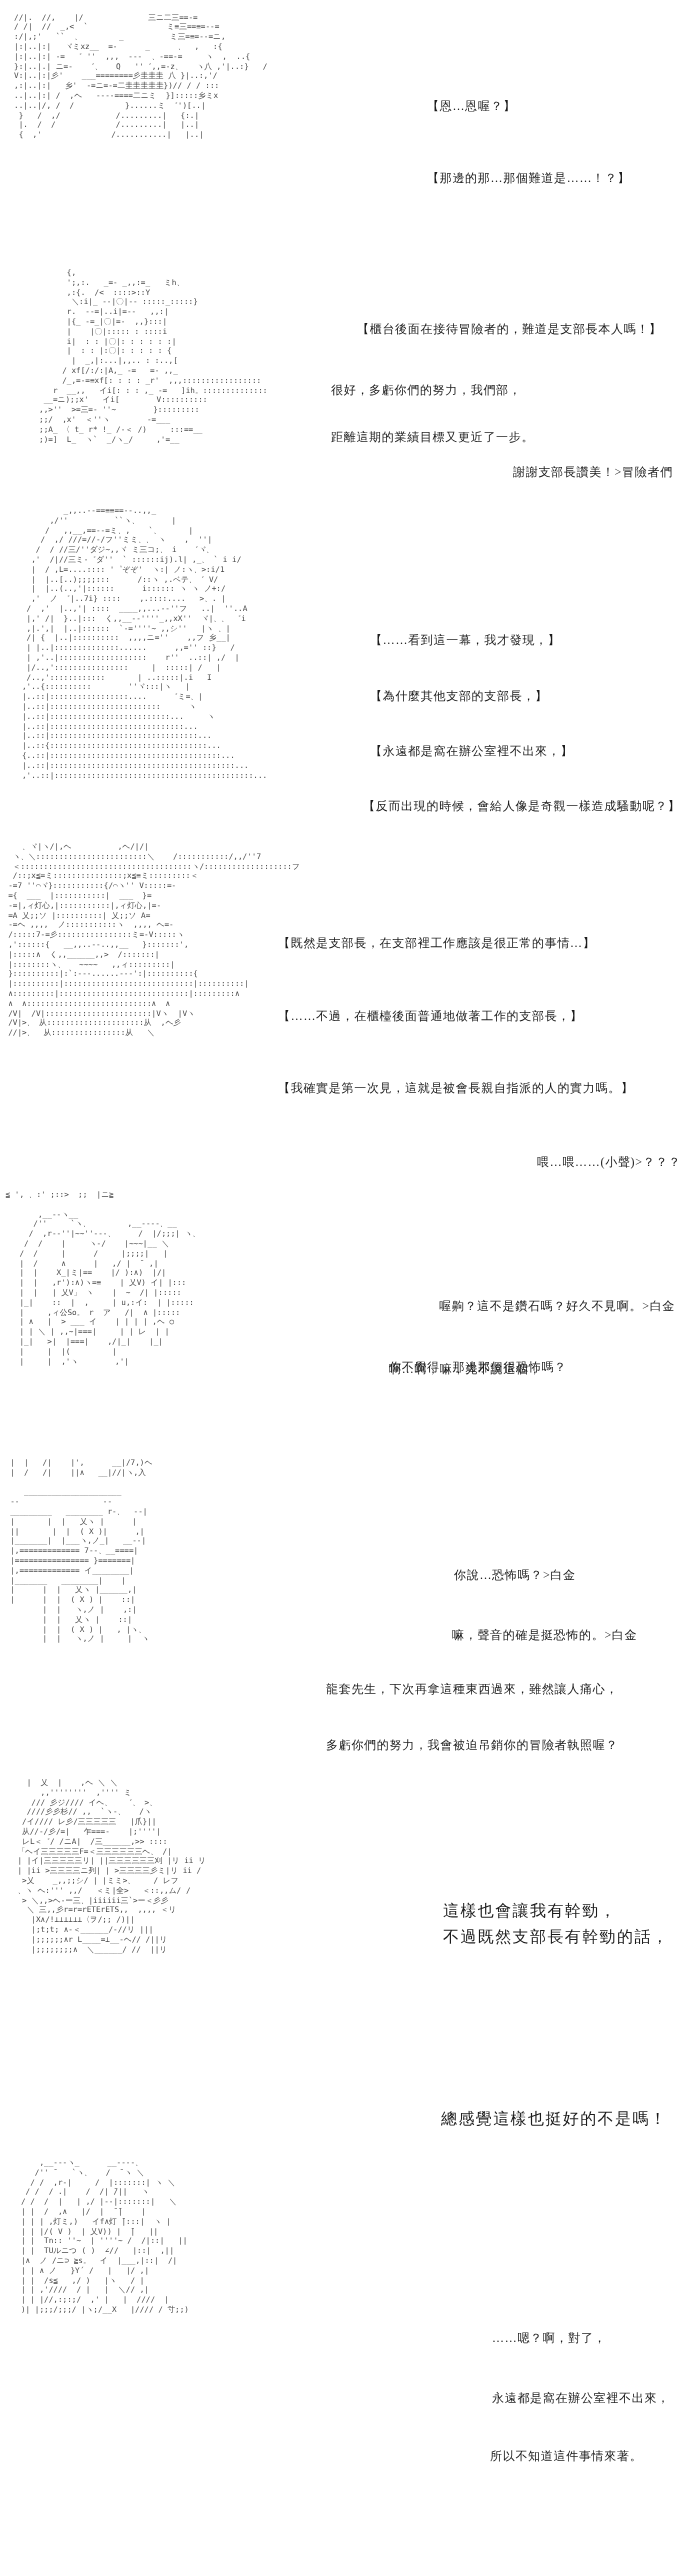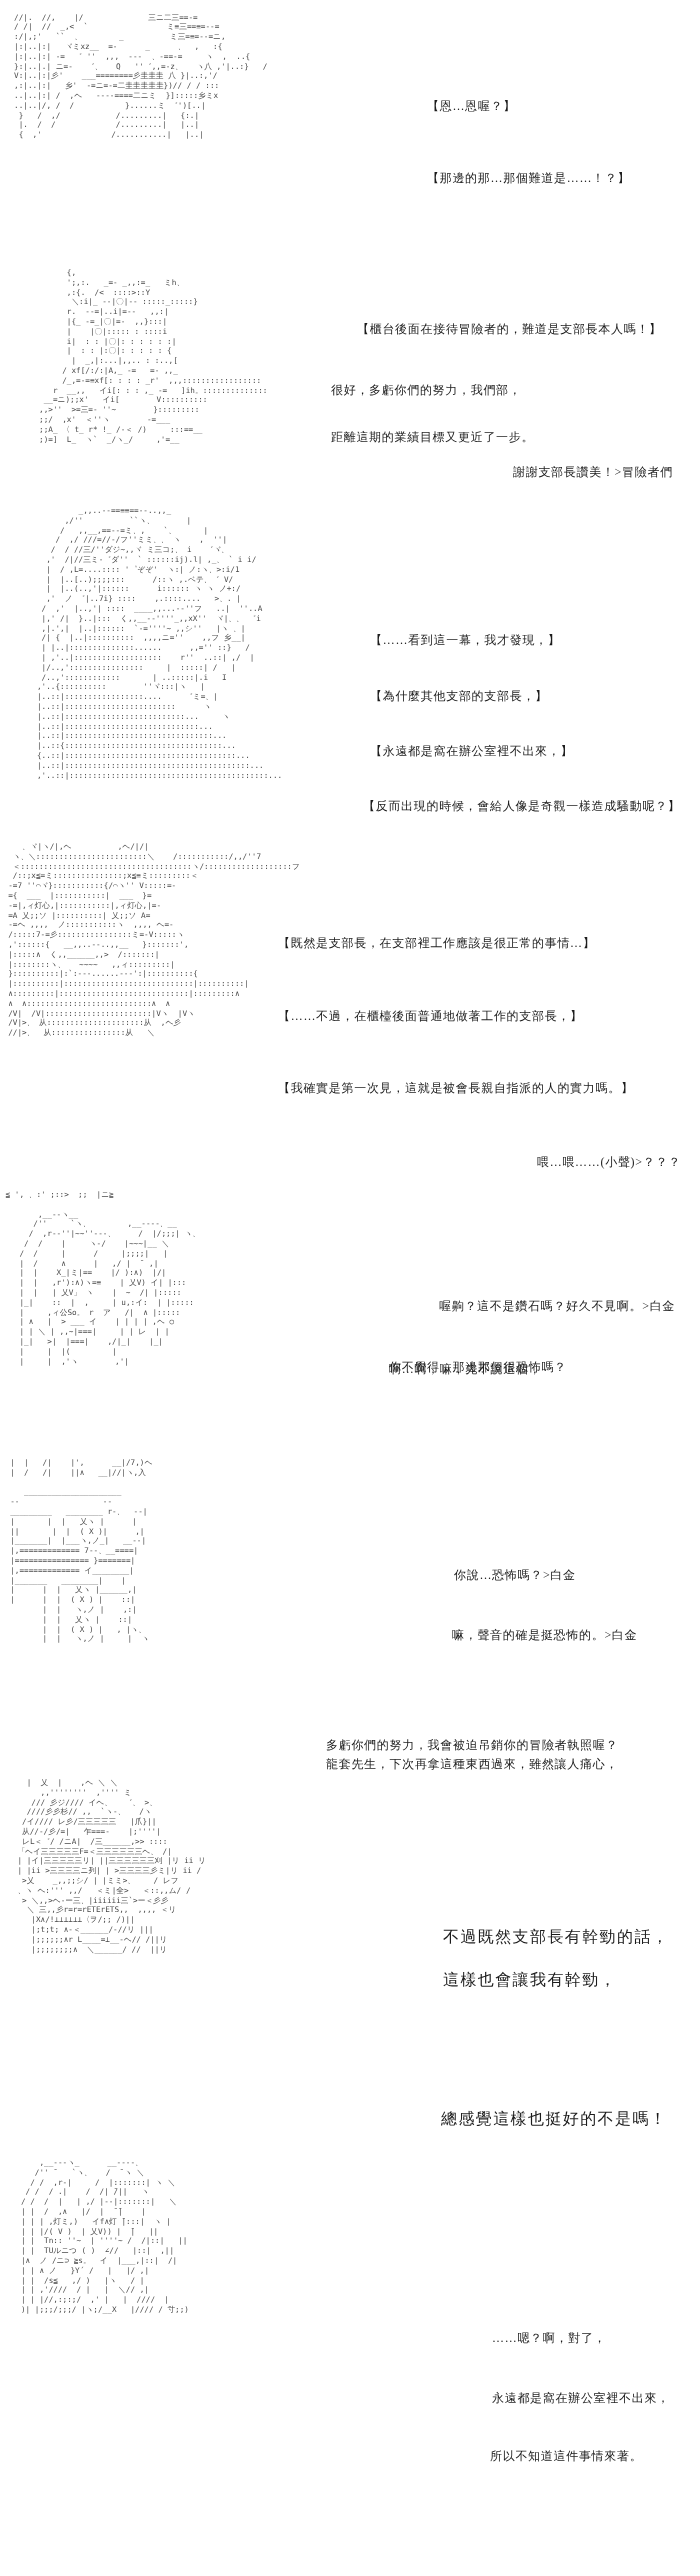--- a/index.html
+++ b/index.html
@@ -83,7 +83,7 @@
   </section>
 
   <section>
-    <pre class="aa" style="left:23px;top:506px">            _,,..--==≡≡==--..,,_
+    <pre class="aa" style="left:8px;top:506px">            _,,..--==≡≡==--..,,_
          ,/''          ``ヽ、       |
         /   ,,__,==‐‐=ミ、,    `、      |
        /  ,/ ///=//‐/フ''ミミ、、 ヽ    ,  ''|

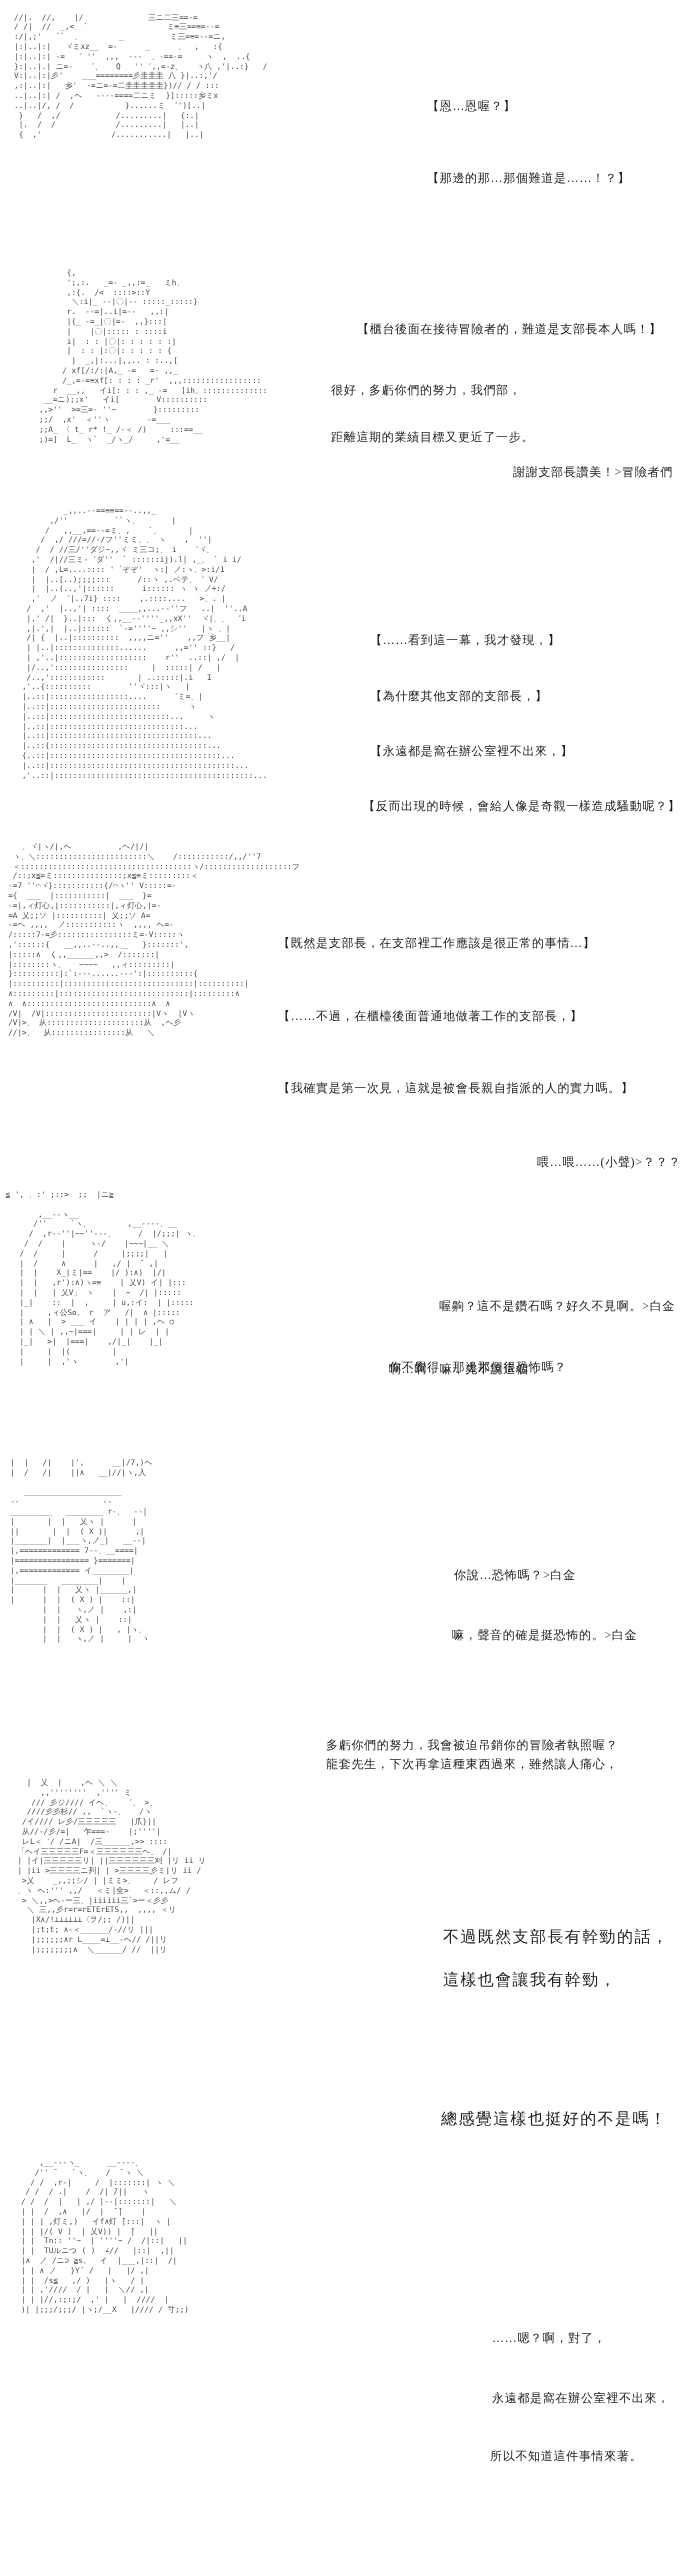--- a/index.html
+++ b/index.html
@@ -190,7 +190,7 @@
         |  |   ヽ,ノ |     |  ヽ</pre>
     <div class="dlg" style="left:454px;top:1567px">你說…恐怖嗎？&gt;白金</div>
     <div class="dlg" style="left:452px;top:1627px">嘛，聲音的確是挺恐怖的。&gt;白金</div>
-    <div class="dlg" style="left:326px;top:1756px">龍套先生，下次再拿這種東西過來，雖然讓人痛心，</div>
+    <div class="dlg" style="left:326px;top:1681px">龍套先生，下次再拿這種東西過來，雖然讓人痛心，</div>
     <div class="dlg" style="left:326px;top:1737px">多虧你們的努力，我會被迫吊銷你的冒險者執照喔？</div>
   </section>
 

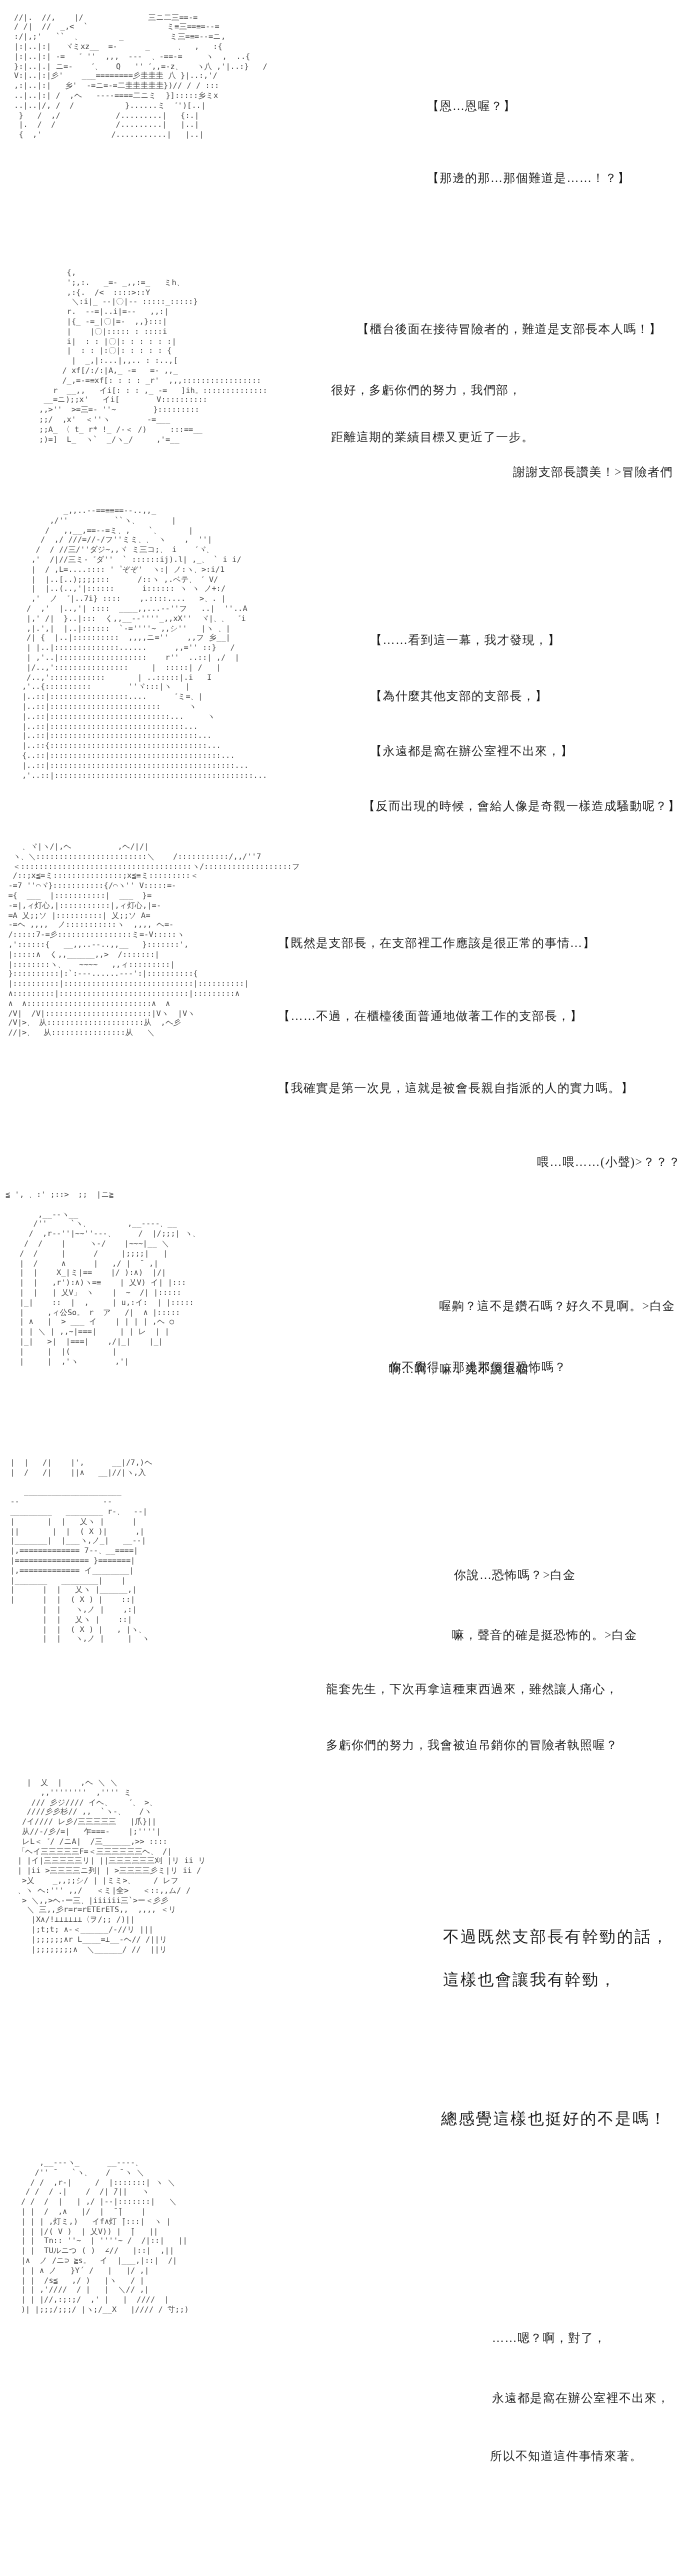--- a/index.html
+++ b/index.html
@@ -214,7 +214,7 @@
       |;;;;;;∧r L____=⊥__‐ヘ// /||リ
       |;;;;;;;;∧  ＼______/ //  ||リ</pre>
     <div class="dlg lg" style="left:443px;top:1927px">不過既然支部長有幹勁的話，</div>
-    <div class="dlg lg" style="left:443px;top:1970px">這樣也會讓我有幹勁，</div>
+    <div class="dlg lg" style="left:443px;top:1901px">這樣也會讓我有幹勁，</div>
     <div class="dlg lg" style="left:441px;top:2109px">總感覺這樣也挺好的不是嗎！</div>
   </section>
 

